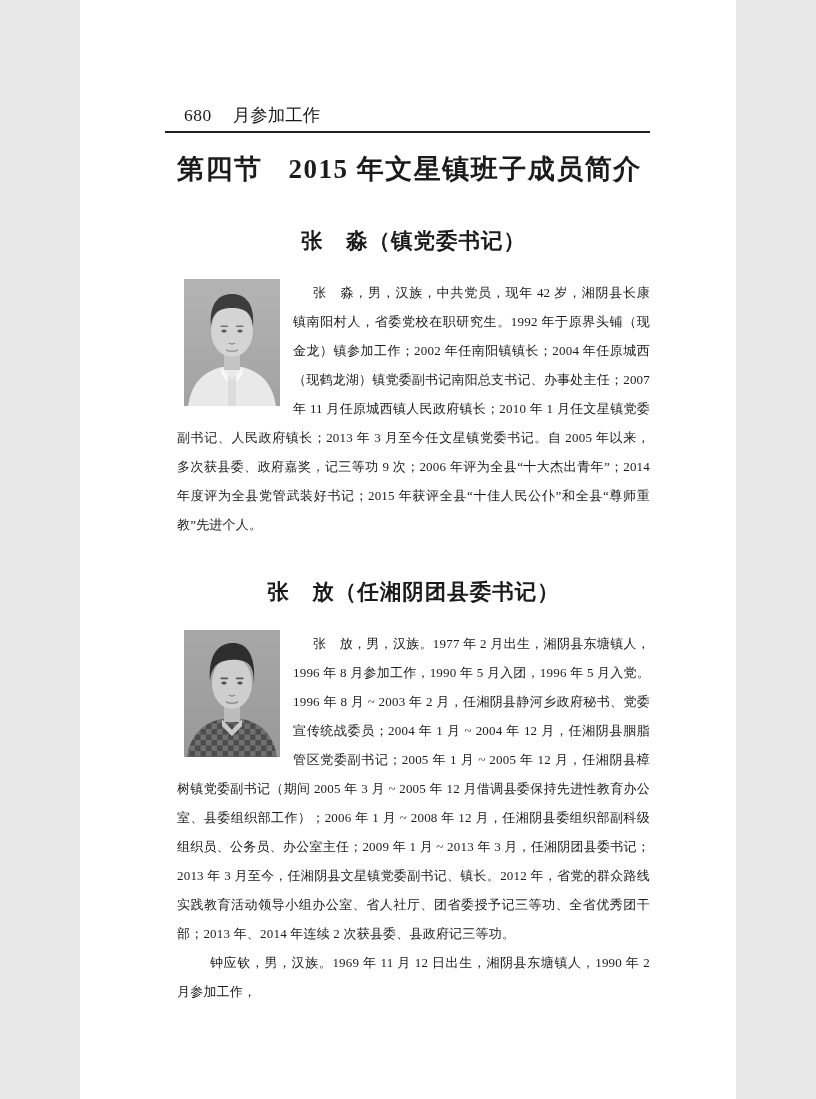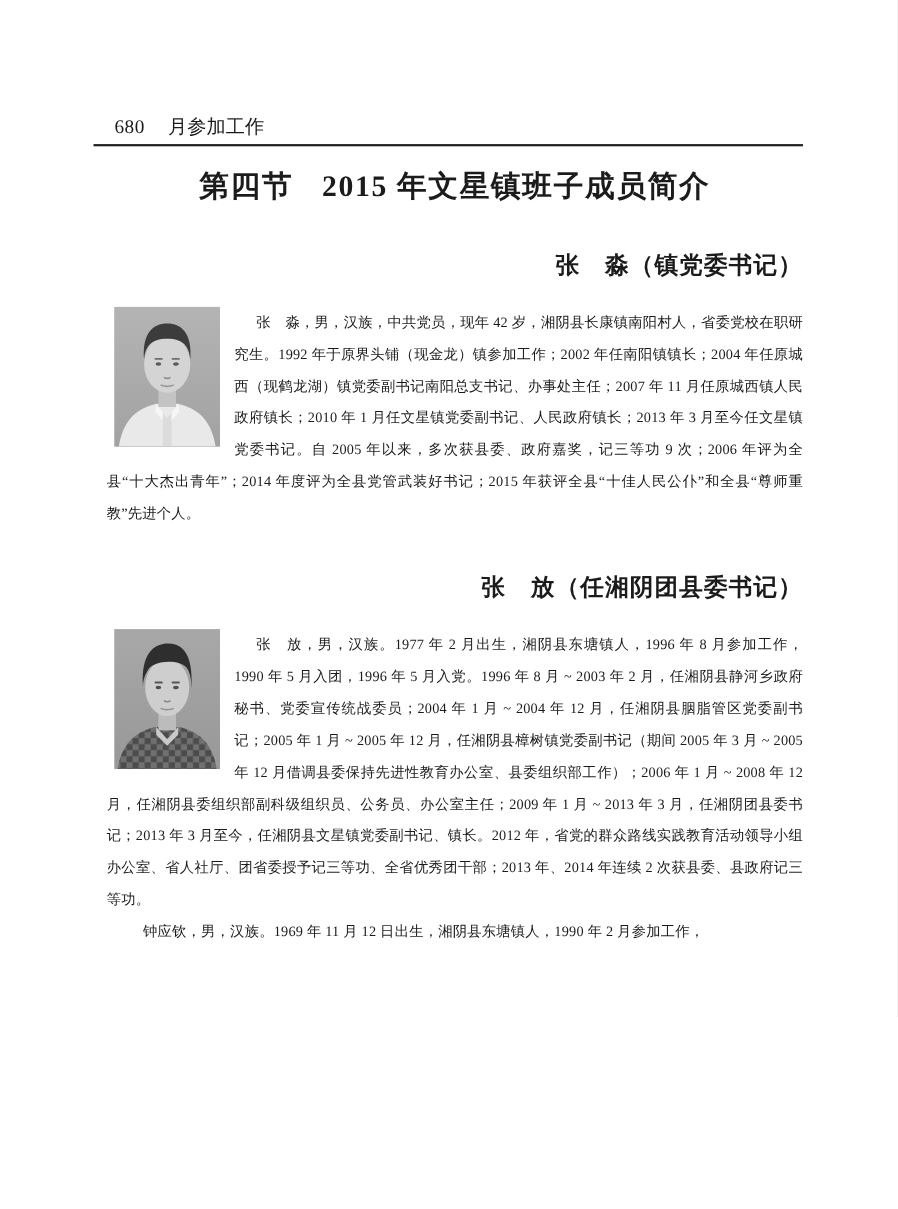--- a/index.html
+++ b/index.html
@@ -5,7 +5,7 @@
   * { margin: 0; padding: 0; box-sizing: border-box; }
   html, body { background: #e8e8e8; }
   .page {
-    width: 816px; height: 1099px;
+    width: 656px; height: 1099px;
     margin: 0 auto;
     background: #ffffff;
     color: #1b1b1b;

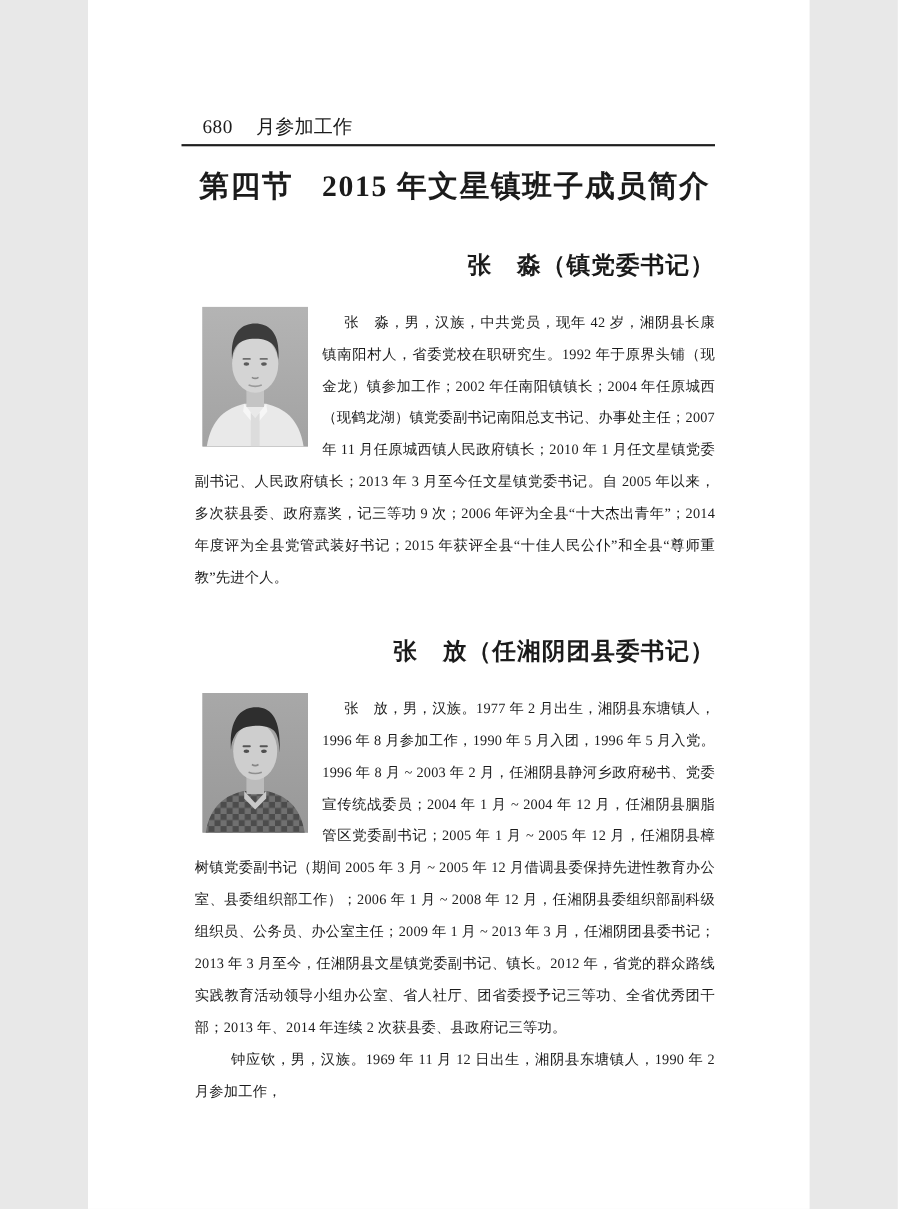--- a/index.html
+++ b/index.html
@@ -23,7 +23,7 @@
   .running-head .pagenum { letter-spacing: 0.5px; }
   .chapter-title {
     margin-top: 18px;
-    display: flex; justify-content: center; align-items: baseline;
+    display: flex; justify-content: flex-start; align-items: baseline;
     column-gap: 26px;
     font-size: 27px; font-weight: bold; line-height: 37px;
     letter-spacing: 1.5px;

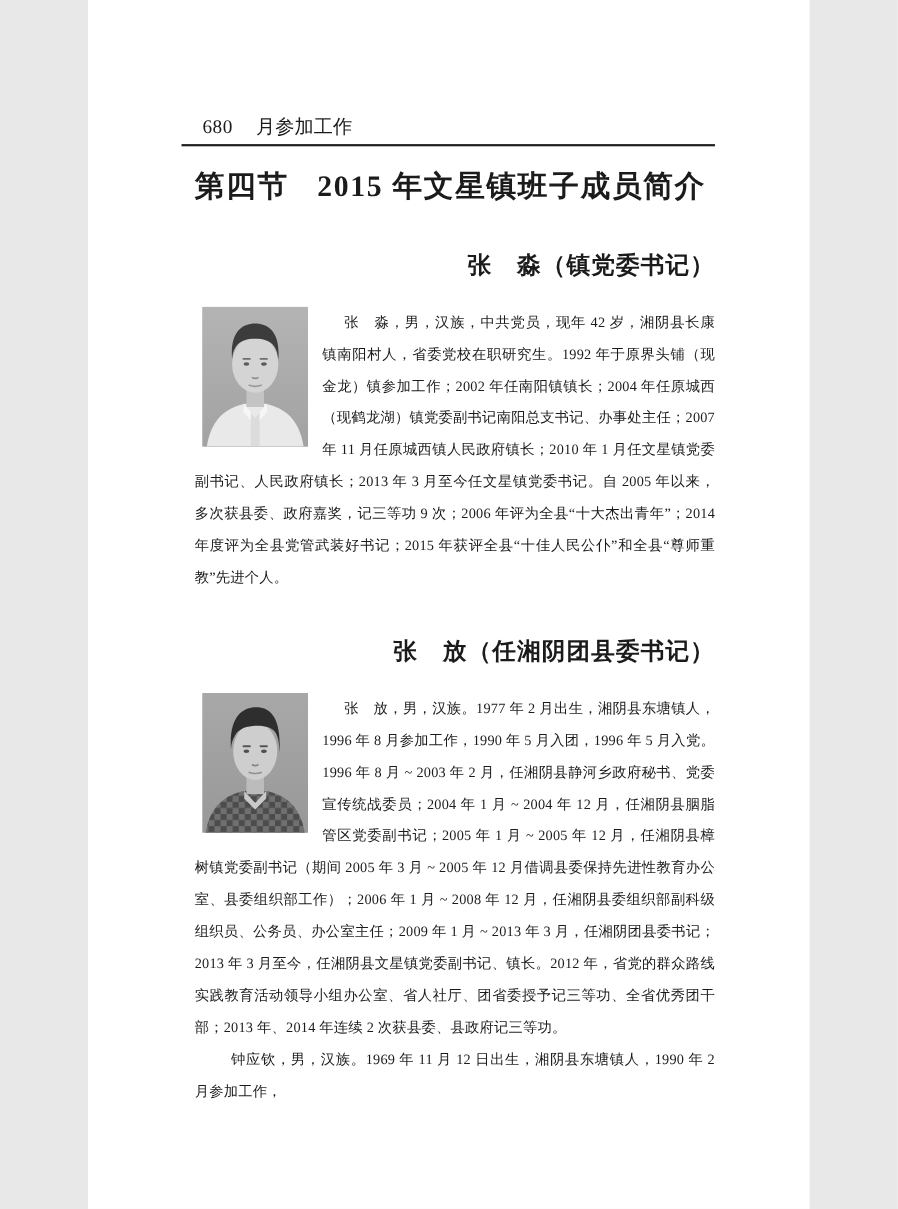--- a/index.html
+++ b/index.html
@@ -31,7 +31,7 @@
   }
   .member-heading {
     margin: 38px 0 22px 0;
-    text-align: right;
+    text-align: center;
     font-size: 21.5px; font-weight: bold; line-height: 30px;
     letter-spacing: 1px;
   }

